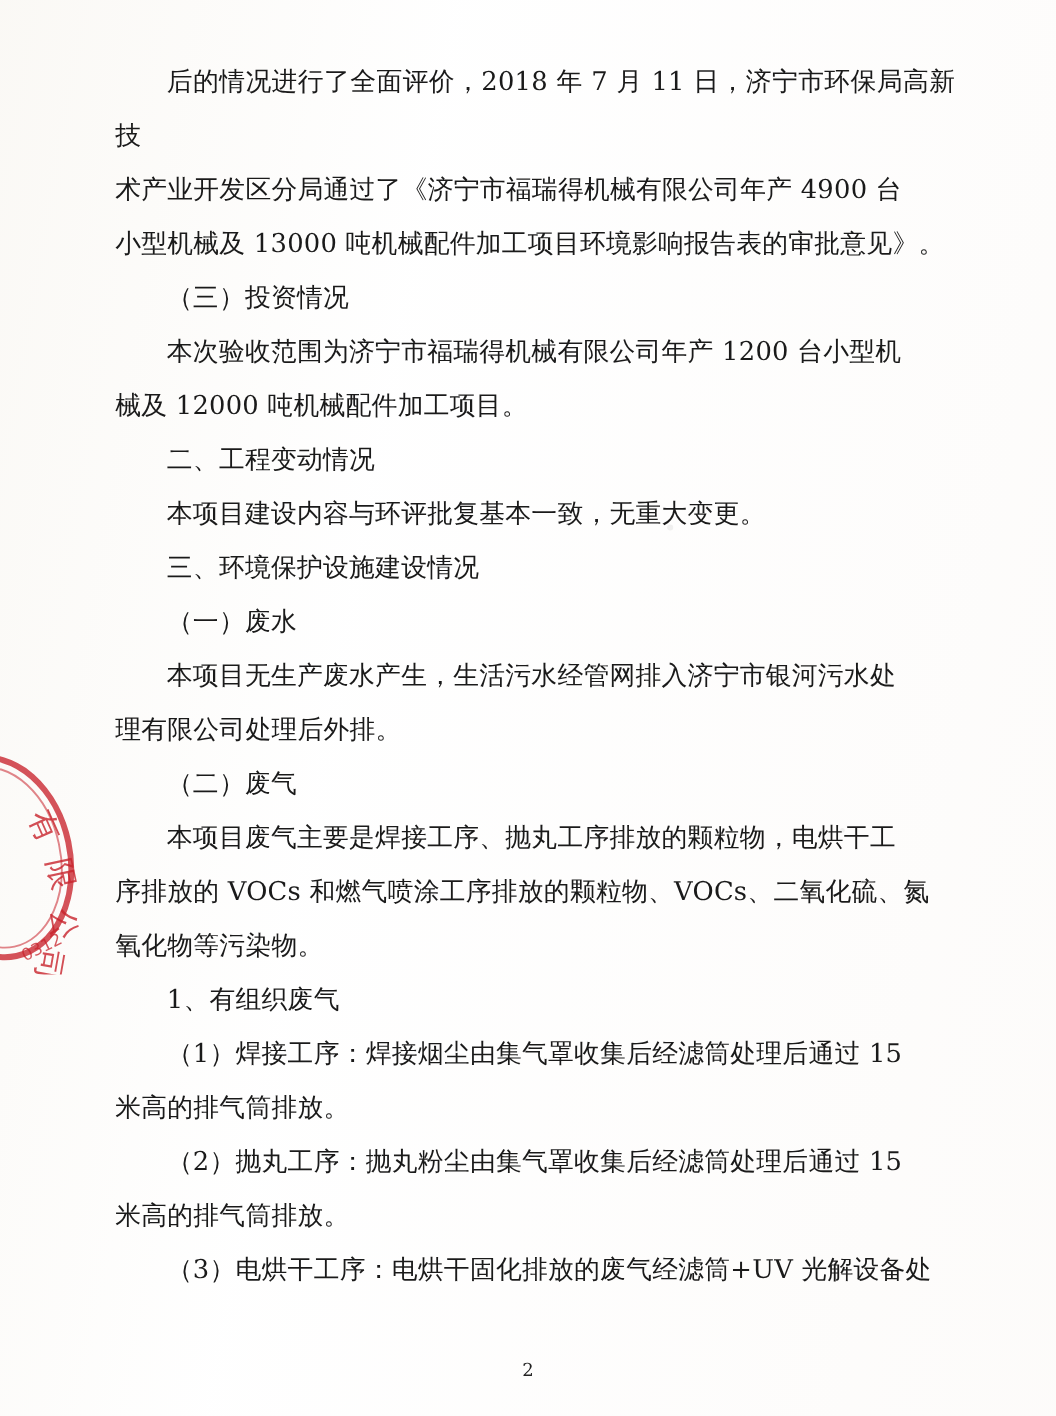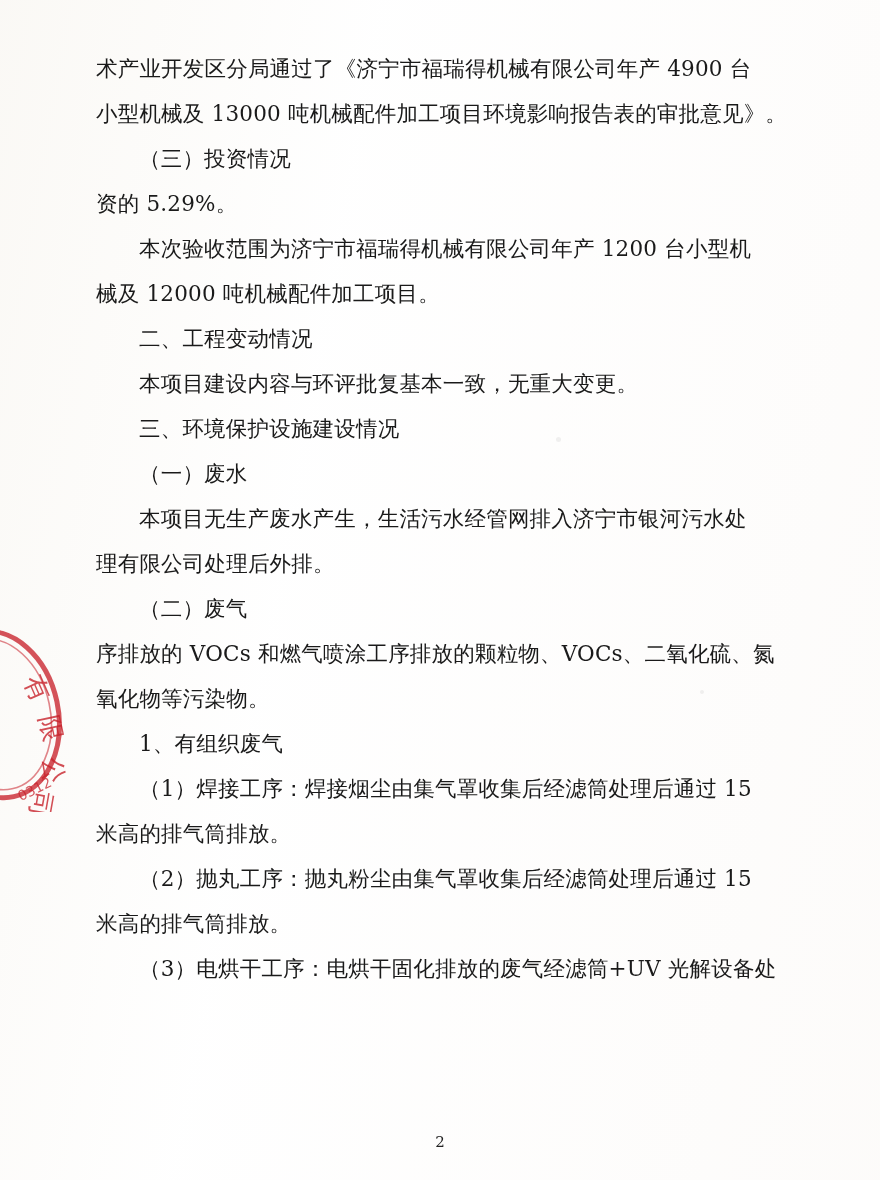--- a/index.html
+++ b/index.html
@@ -98,6 +98,7 @@
   </div>
 
   <div class="content">
+    <p class="line indent">后的情况进行了全面评价，2018 年 7 月 11 日，济宁市环保局高新技</p>
     <p class="line">术产业开发区分局通过了《济宁市福瑞得机械有限公司年产 4900 台</p>
     <p class="line">小型机械及 13000 吨机械配件加工项目环境影响报告表的审批意见》。</p>
     <p class="line indent">（三）投资情况</p>

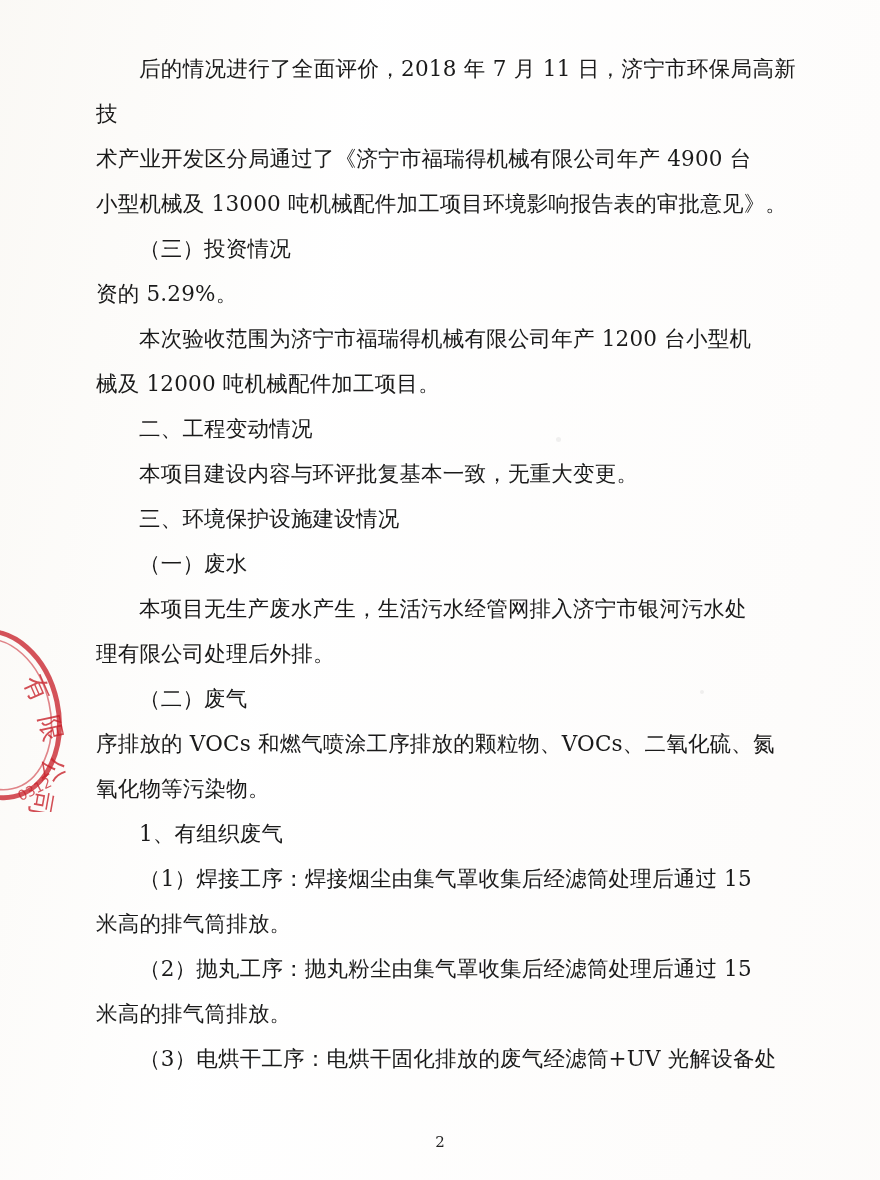--- a/index.html
+++ b/index.html
@@ -102,7 +102,6 @@
     <p class="line">术产业开发区分局通过了《济宁市福瑞得机械有限公司年产 4900 台</p>
     <p class="line">小型机械及 13000 吨机械配件加工项目环境影响报告表的审批意见》。</p>
     <p class="line indent">（三）投资情况</p>
-    <p class="line">资的 5.29%。</p>
     <p class="line indent">本次验收范围为济宁市福瑞得机械有限公司年产 1200 台小型机</p>
     <p class="line">械及 12000 吨机械配件加工项目。</p>
     <p class="line indent">二、工程变动情况</p>

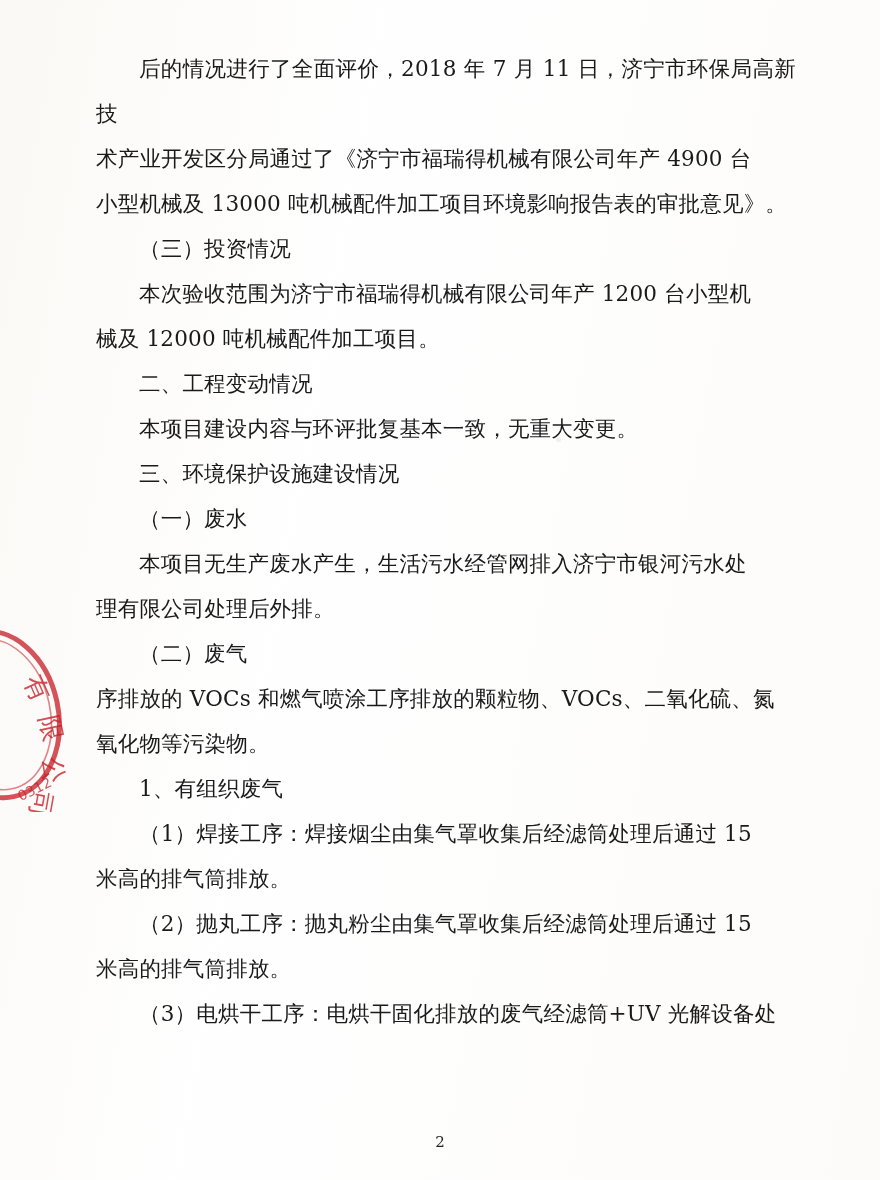--- a/index.html
+++ b/index.html
@@ -111,6 +111,7 @@
     <p class="line indent">本项目无生产废水产生，生活污水经管网排入济宁市银河污水处</p>
     <p class="line">理有限公司处理后外排。</p>
     <p class="line indent">（二）废气</p>
+    <p class="line indent">本项目废气主要是焊接工序、抛丸工序排放的颗粒物，电烘干工</p>
     <p class="line">序排放的 VOCs 和燃气喷涂工序排放的颗粒物、VOCs、二氧化硫、氮</p>
     <p class="line">氧化物等污染物。</p>
     <p class="line indent">1、有组织废气</p>

